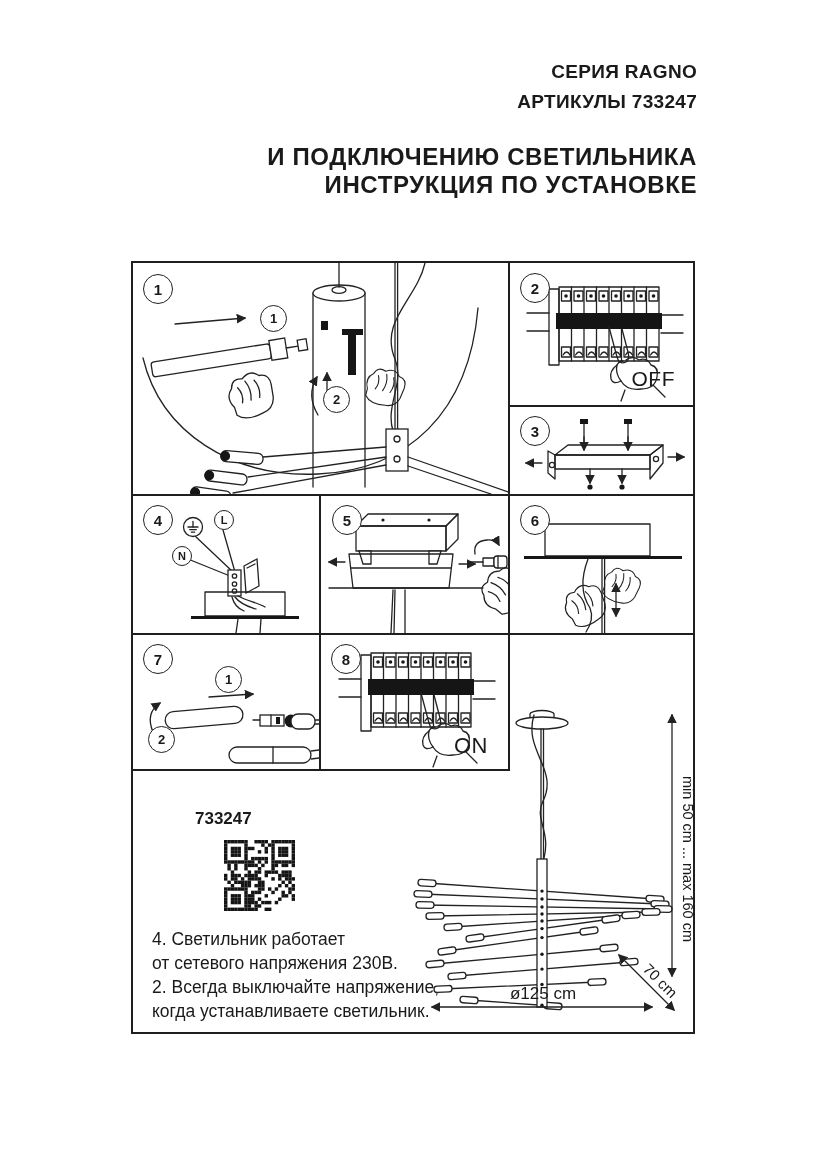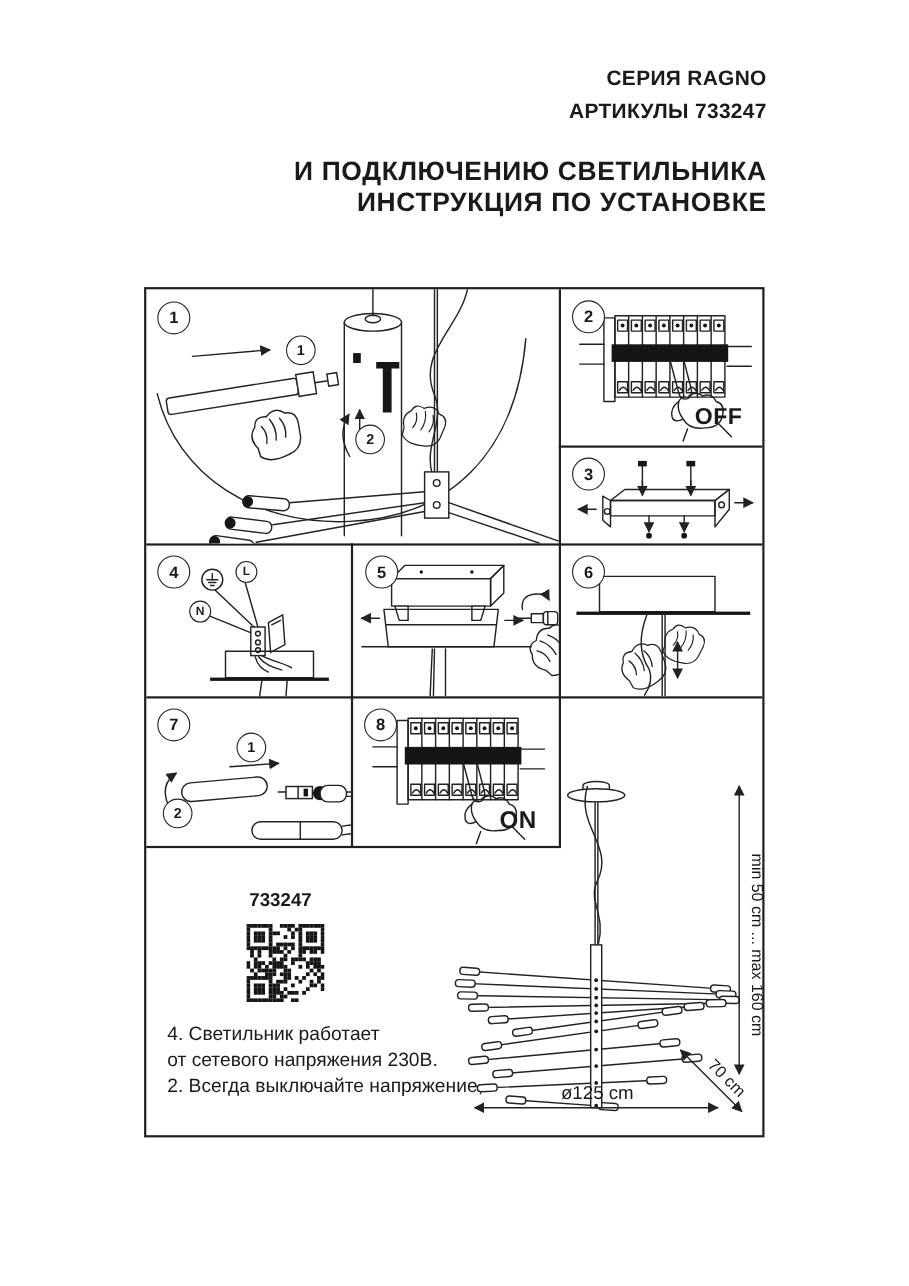--- a/index.html
+++ b/index.html
@@ -15,7 +15,7 @@
   .badge{position:absolute;width:28px;height:28px;border:1.7px solid #222;border-radius:50%;display:flex;align-items:center;justify-content:center;font-weight:bold;font-size:15px;background:#fff;z-index:3;}
   .sub{position:absolute;width:25px;height:25px;border:1.3px solid #222;border-radius:50%;display:flex;align-items:center;justify-content:center;font-weight:bold;font-size:13px;background:#fff;z-index:3;}
   .wire-badge{position:absolute;width:18px;height:18px;border:1.3px solid #222;border-radius:50%;display:flex;align-items:center;justify-content:center;font-weight:bold;font-size:11px;background:#fff;z-index:3;}
-  .switch-label{position:absolute;font-weight:bold;font-size:21px;letter-spacing:.5px;z-index:3;text-align:right;}
+  .switch-label{position:absolute;font-weight:normal;font-size:21px;letter-spacing:.5px;z-index:3;text-align:right;}
   .art{position:absolute;font-weight:bold;font-size:17px;text-align:center;}
   .notes{position:absolute;font-size:17.5px;line-height:24px;white-space:nowrap;}
   .dim{position:absolute;font-size:14.5px;white-space:nowrap;}

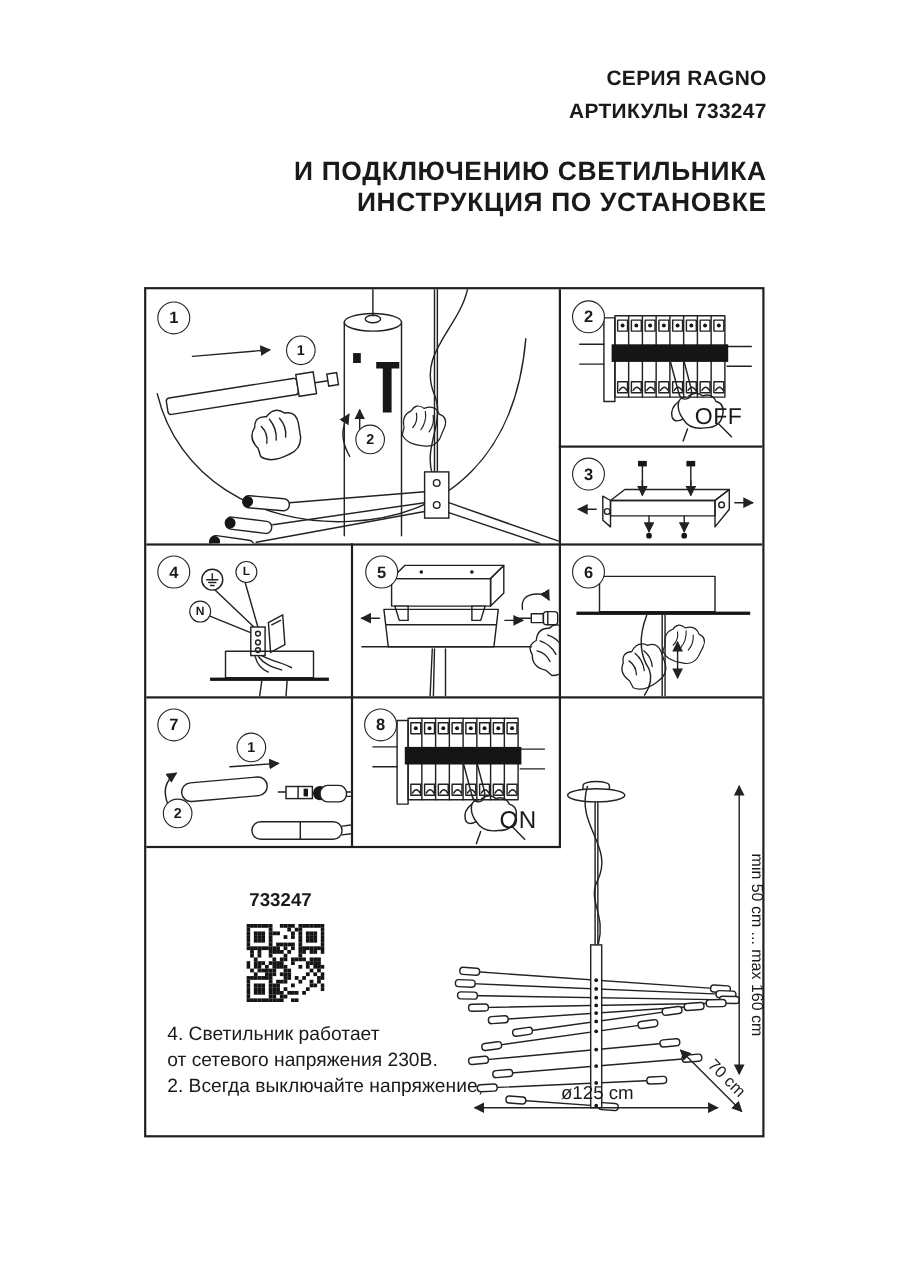--- a/index.html
+++ b/index.html
@@ -16,7 +16,7 @@
   .sub{position:absolute;width:25px;height:25px;border:1.3px solid #222;border-radius:50%;display:flex;align-items:center;justify-content:center;font-weight:bold;font-size:13px;background:#fff;z-index:3;}
   .wire-badge{position:absolute;width:18px;height:18px;border:1.3px solid #222;border-radius:50%;display:flex;align-items:center;justify-content:center;font-weight:bold;font-size:11px;background:#fff;z-index:3;}
   .switch-label{position:absolute;font-weight:normal;font-size:21px;letter-spacing:.5px;z-index:3;text-align:right;}
-  .art{position:absolute;font-weight:bold;font-size:17px;text-align:center;}
+  .art{position:absolute;font-weight:bold;font-size:17px;}
   .notes{position:absolute;font-size:17.5px;line-height:24px;white-space:nowrap;}
   .dim{position:absolute;font-size:14.5px;white-space:nowrap;}
   svg{display:block;}

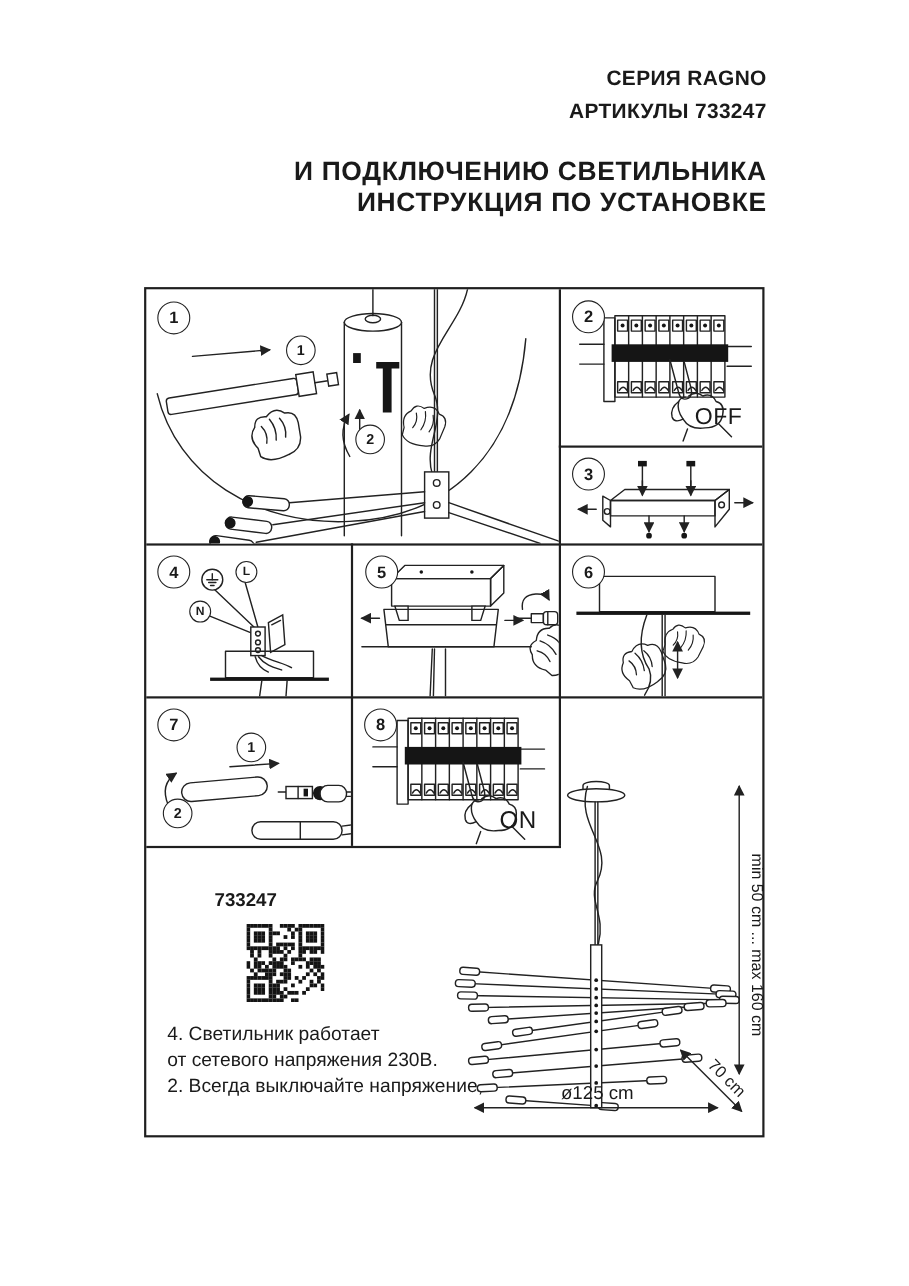--- a/index.html
+++ b/index.html
@@ -615,6 +615,7 @@
     <div>4. Светильник работает</div>
     <div>от сетевого напряжения 230В.</div>
     <div>2. Всегда выключайте напряжение,</div>
+    <div>когда устанавливаете светильник.</div>
   </div>
 
   <svg id="chand" class="abs" style="left:250px;top:440px" width="314" height="330" viewBox="0 0 314 330">

